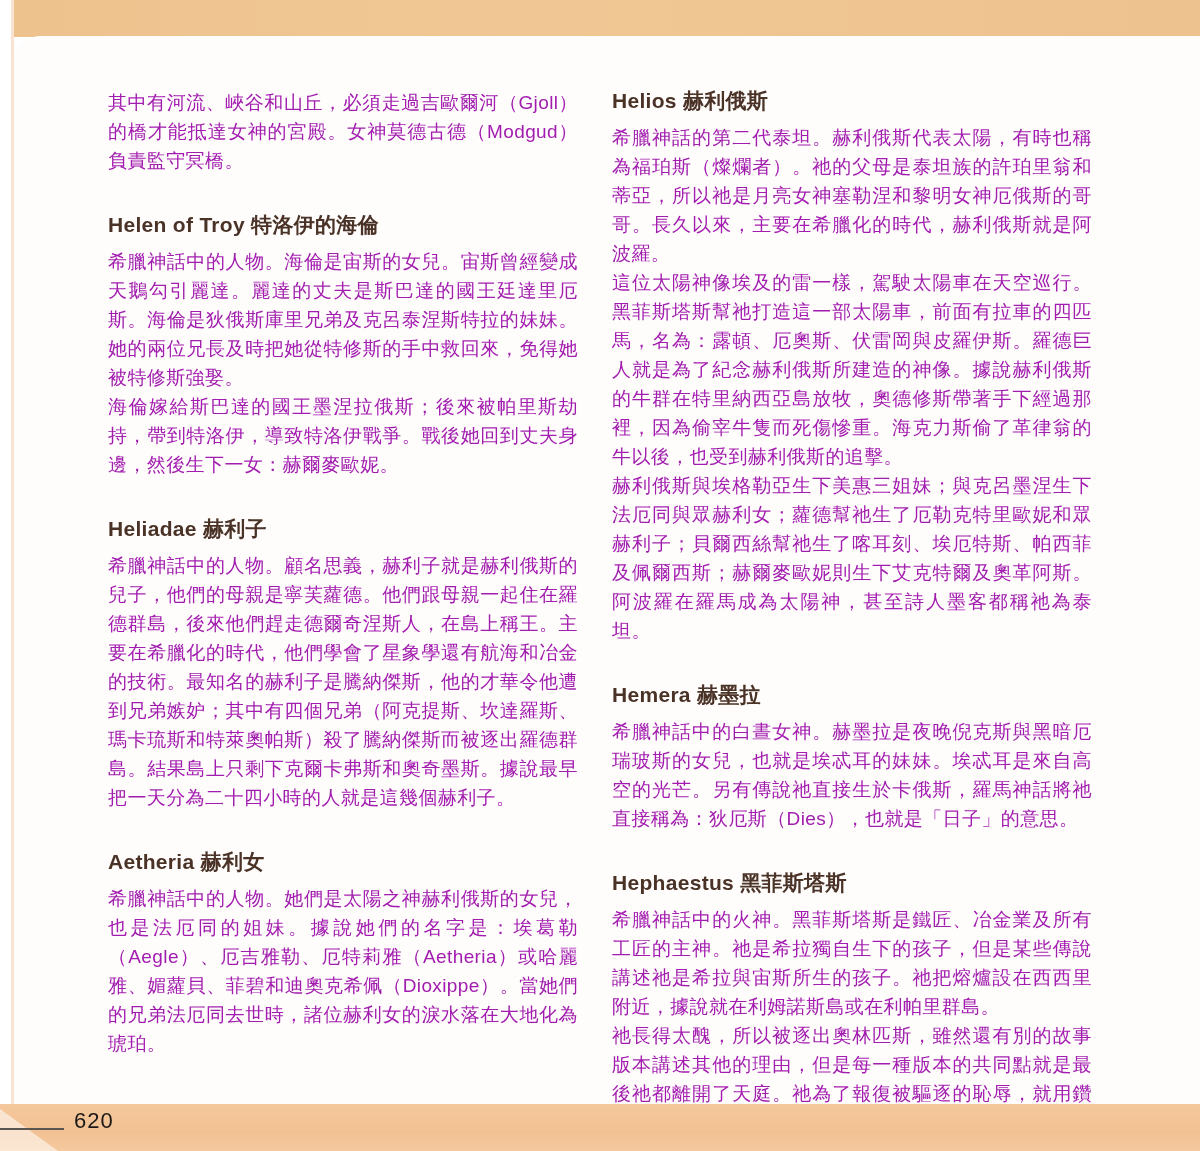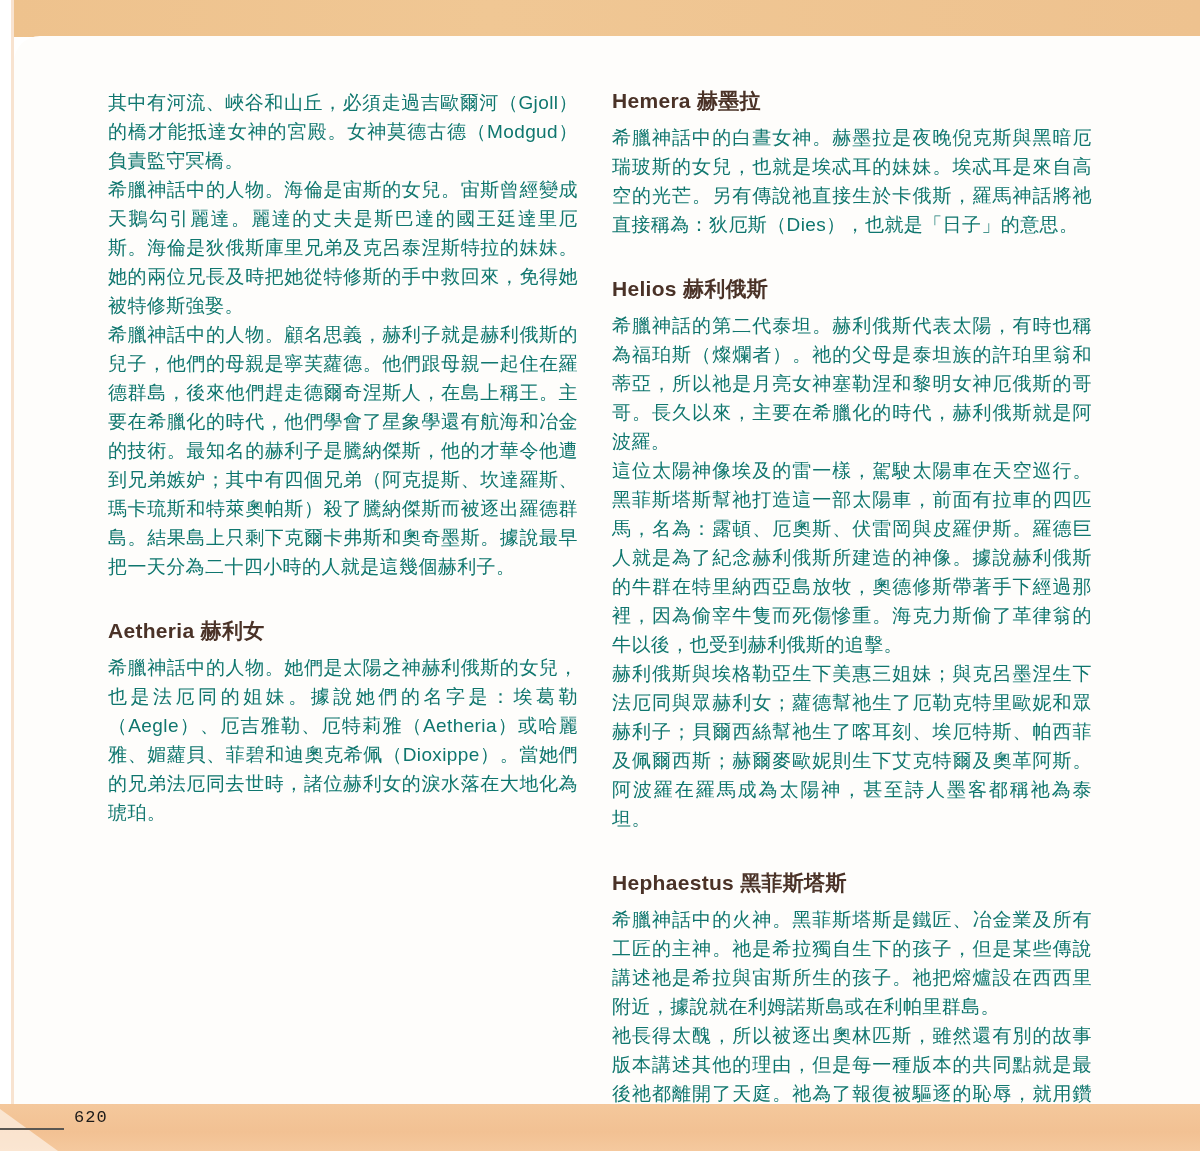--- a/index.html
+++ b/index.html
@@ -43,7 +43,7 @@
   .col p{
     margin:0;text-align:justify;
     font-size:19px;line-height:29px;letter-spacing:.4px;
-    color:#0f766e;
+    color:#a21caf;
   }
   .entry h3{
     margin:37px 0 9px 0;

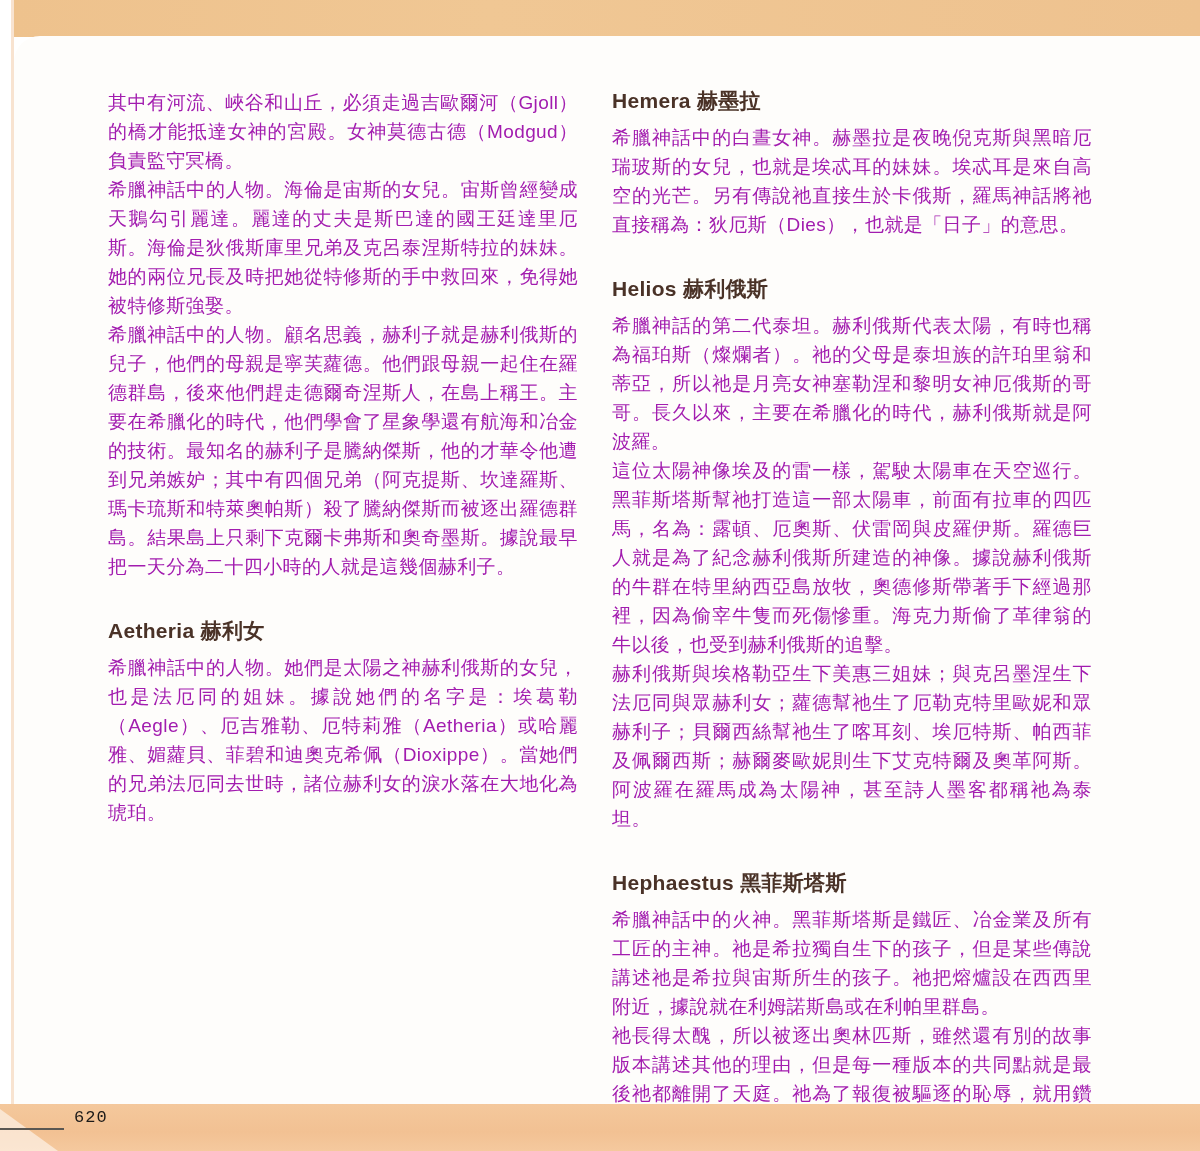--- a/index.html
+++ b/index.html
@@ -63,6 +63,7 @@
   <p>其中有河流、峽谷和山丘，必須走過吉歐爾河（Gjoll）的橋才能抵達女神的宮殿。女神莫德古德（Modgud）負責監守冥橋。</p>
 
   <div class="entry">
+    <h3><span>Helen of Troy</span> <span>特洛伊的海倫</span></h3>
     <p>希臘神話中的人物。海倫是宙斯的女兒。宙斯曾經變成天鵝勾引麗達。麗達的丈夫是斯巴達的國王廷達里厄斯。海倫是狄俄斯庫里兄弟及克呂泰涅斯特拉的妹妹。她的兩位兄長及時把她從特修斯的手中救回來，免得她被特修斯強娶。</p>
   </div>
 

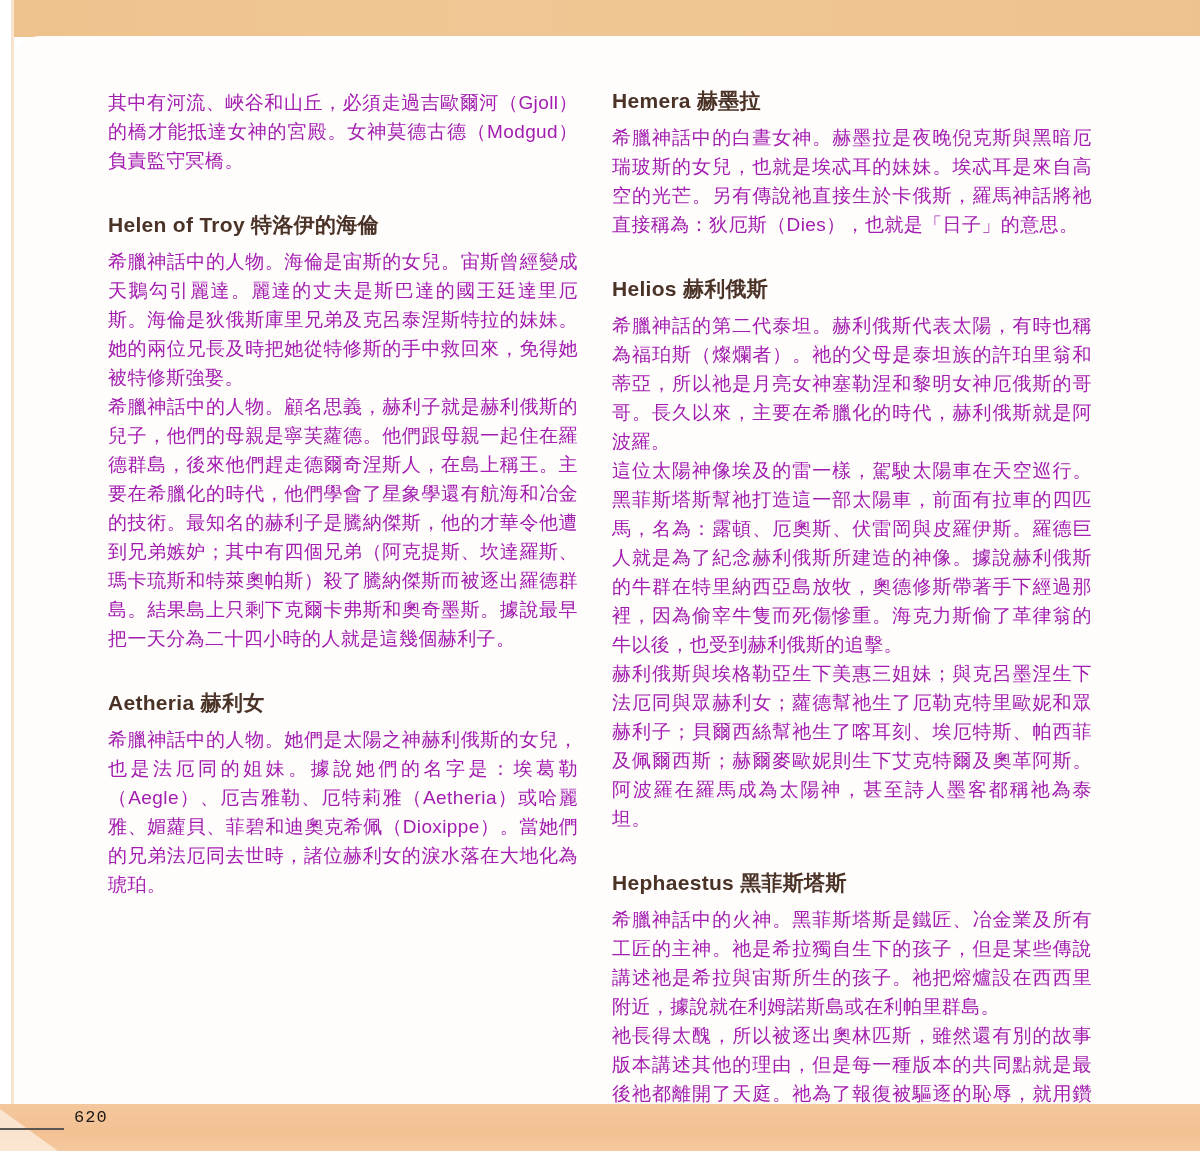--- a/index.html
+++ b/index.html
@@ -65,6 +65,7 @@
   <div class="entry">
     <h3><span>Helen of Troy</span> <span>特洛伊的海倫</span></h3>
     <p>希臘神話中的人物。海倫是宙斯的女兒。宙斯曾經變成天鵝勾引麗達。麗達的丈夫是斯巴達的國王廷達里厄斯。海倫是狄俄斯庫里兄弟及克呂泰涅斯特拉的妹妹。她的兩位兄長及時把她從特修斯的手中救回來，免得她被特修斯強娶。</p>
+    <p>海倫嫁給斯巴達的國王墨涅拉俄斯；後來被帕里斯劫持，帶到特洛伊，導致特洛伊戰爭。戰後她回到丈夫身邊，然後生下一女：赫爾麥歐妮。</p>
   </div>
 
   <div class="entry">

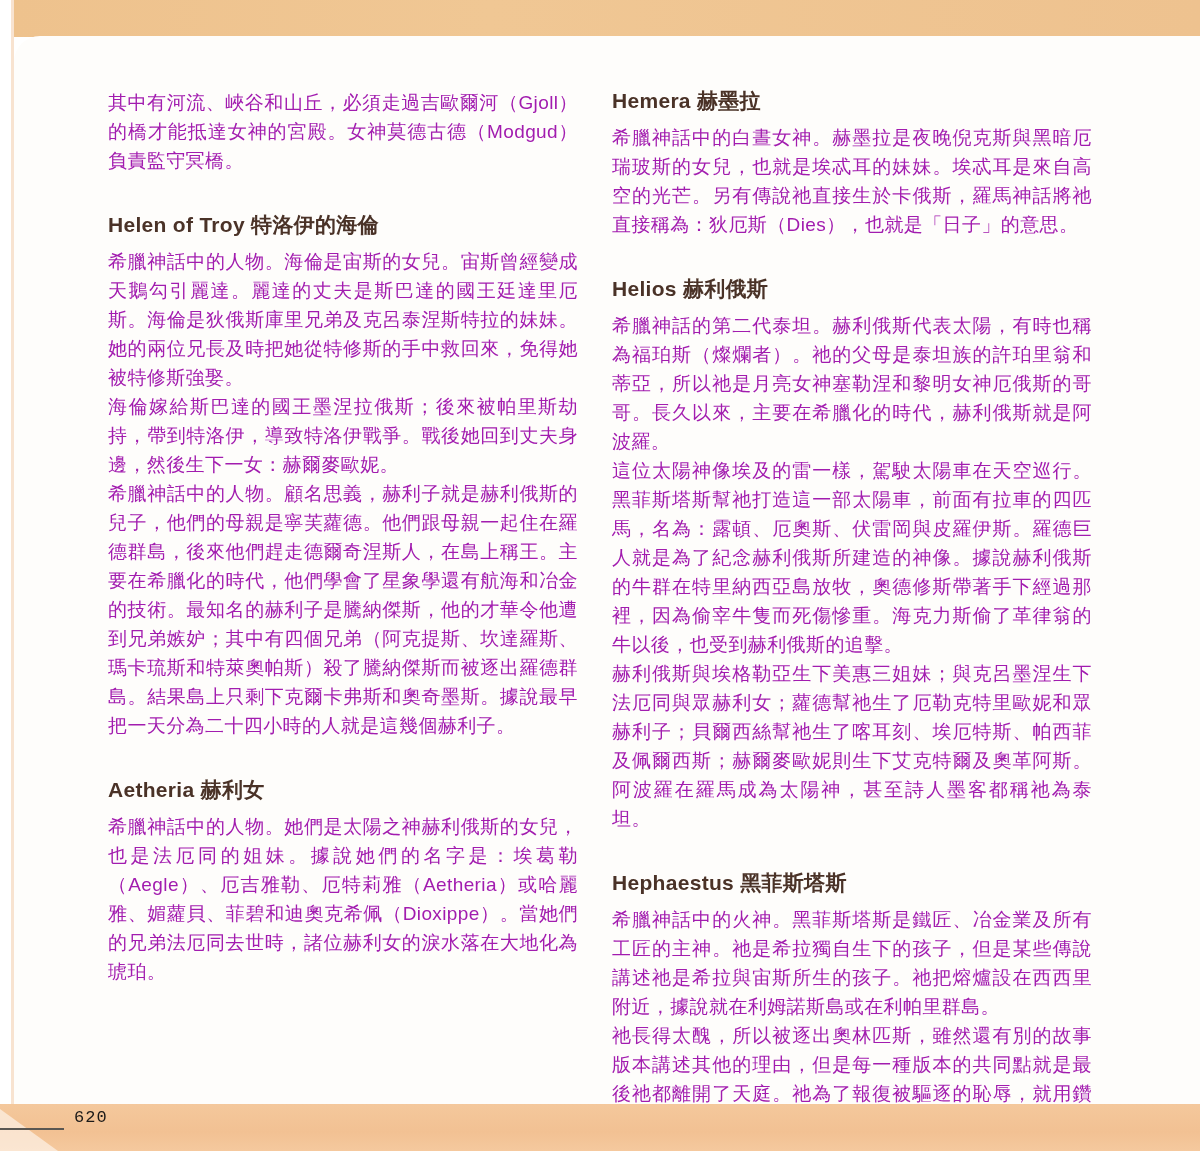--- a/index.html
+++ b/index.html
@@ -69,6 +69,7 @@
   </div>
 
   <div class="entry">
+    <h3><span>Heliadae</span> <span>赫利子</span></h3>
     <p>希臘神話中的人物。顧名思義，赫利子就是赫利俄斯的兒子，他們的母親是寧芙蘿德。他們跟母親一起住在羅德群島，後來他們趕走德爾奇涅斯人，在島上稱王。主要在希臘化的時代，他們學會了星象學還有航海和冶金的技術。最知名的赫利子是騰納傑斯，他的才華令他遭到兄弟嫉妒；其中有四個兄弟（阿克提斯、坎達羅斯、瑪卡琉斯和特萊奧帕斯）殺了騰納傑斯而被逐出羅德群島。結果島上只剩下克爾卡弗斯和奧奇墨斯。據說最早把一天分為二十四小時的人就是這幾個赫利子。</p>
   </div>
 

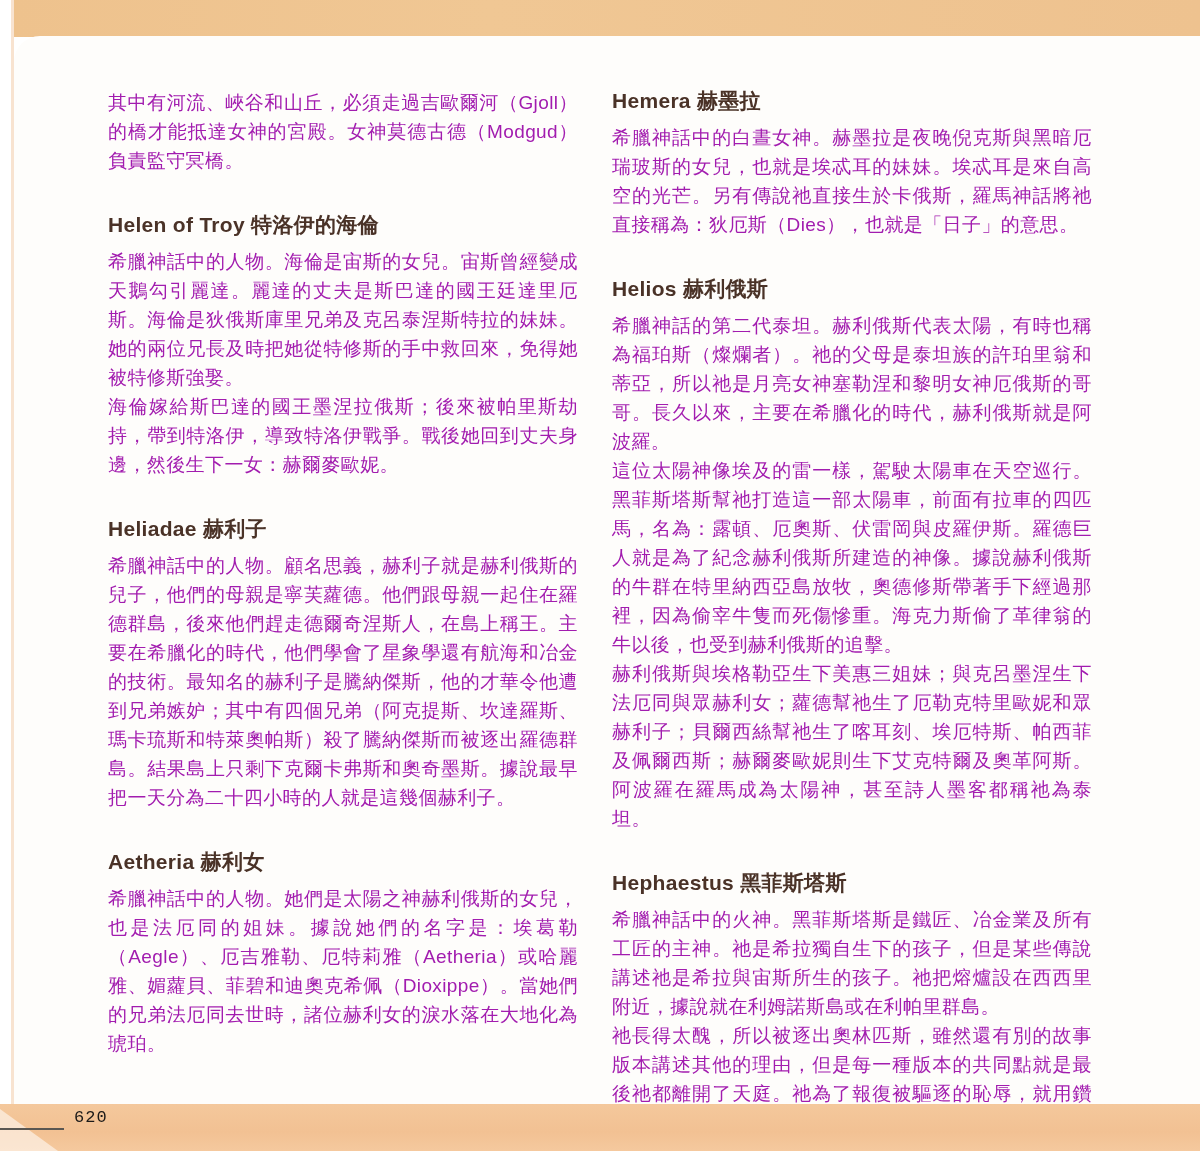--- a/index.html
+++ b/index.html
@@ -81,15 +81,15 @@
 
 <div class="col col-right">
   <div class="entry">
-    <h3><span>Hemera</span> <span>赫墨拉</span></h3>
-    <p>希臘神話中的白晝女神。赫墨拉是夜晚倪克斯與黑暗厄瑞玻斯的女兒，也就是埃忒耳的妹妹。埃忒耳是來自高空的光芒。另有傳說祂直接生於卡俄斯，羅馬神話將祂直接稱為：狄厄斯（Dies），也就是「日子」的意思。</p>
-  </div>
-
-  <div class="entry">
     <h3><span>Helios</span> <span>赫利俄斯</span></h3>
     <p>希臘神話的第二代泰坦。赫利俄斯代表太陽，有時也稱為福珀斯（燦爛者）。祂的父母是泰坦族的許珀里翁和蒂亞，所以祂是月亮女神塞勒涅和黎明女神厄俄斯的哥哥。長久以來，主要在希臘化的時代，赫利俄斯就是阿波羅。</p>
     <p>這位太陽神像埃及的雷一樣，駕駛太陽車在天空巡行。黑菲斯塔斯幫祂打造這一部太陽車，前面有拉車的四匹馬，名為：露頓、厄奧斯、伏雷岡與皮羅伊斯。羅德巨人就是為了紀念赫利俄斯所建造的神像。據說赫利俄斯的牛群在特里納西亞島放牧，奧德修斯帶著手下經過那裡，因為偷宰牛隻而死傷慘重。海克力斯偷了革律翁的牛以後，也受到赫利俄斯的追擊。</p>
     <p>赫利俄斯與埃格勒亞生下美惠三姐妹；與克呂墨涅生下法厄同與眾赫利女；蘿德幫祂生了厄勒克特里歐妮和眾赫利子；貝爾西絲幫祂生了喀耳刻、埃厄特斯、帕西菲及佩爾西斯；赫爾麥歐妮則生下艾克特爾及奧革阿斯。阿波羅在羅馬成為太陽神，甚至詩人墨客都稱祂為泰坦。</p>
+  </div>
+
+  <div class="entry">
+    <h3><span>Hemera</span> <span>赫墨拉</span></h3>
+    <p>希臘神話中的白晝女神。赫墨拉是夜晚倪克斯與黑暗厄瑞玻斯的女兒，也就是埃忒耳的妹妹。埃忒耳是來自高空的光芒。另有傳說祂直接生於卡俄斯，羅馬神話將祂直接稱為：狄厄斯（Dies），也就是「日子」的意思。</p>
   </div>
 
   <div class="entry">

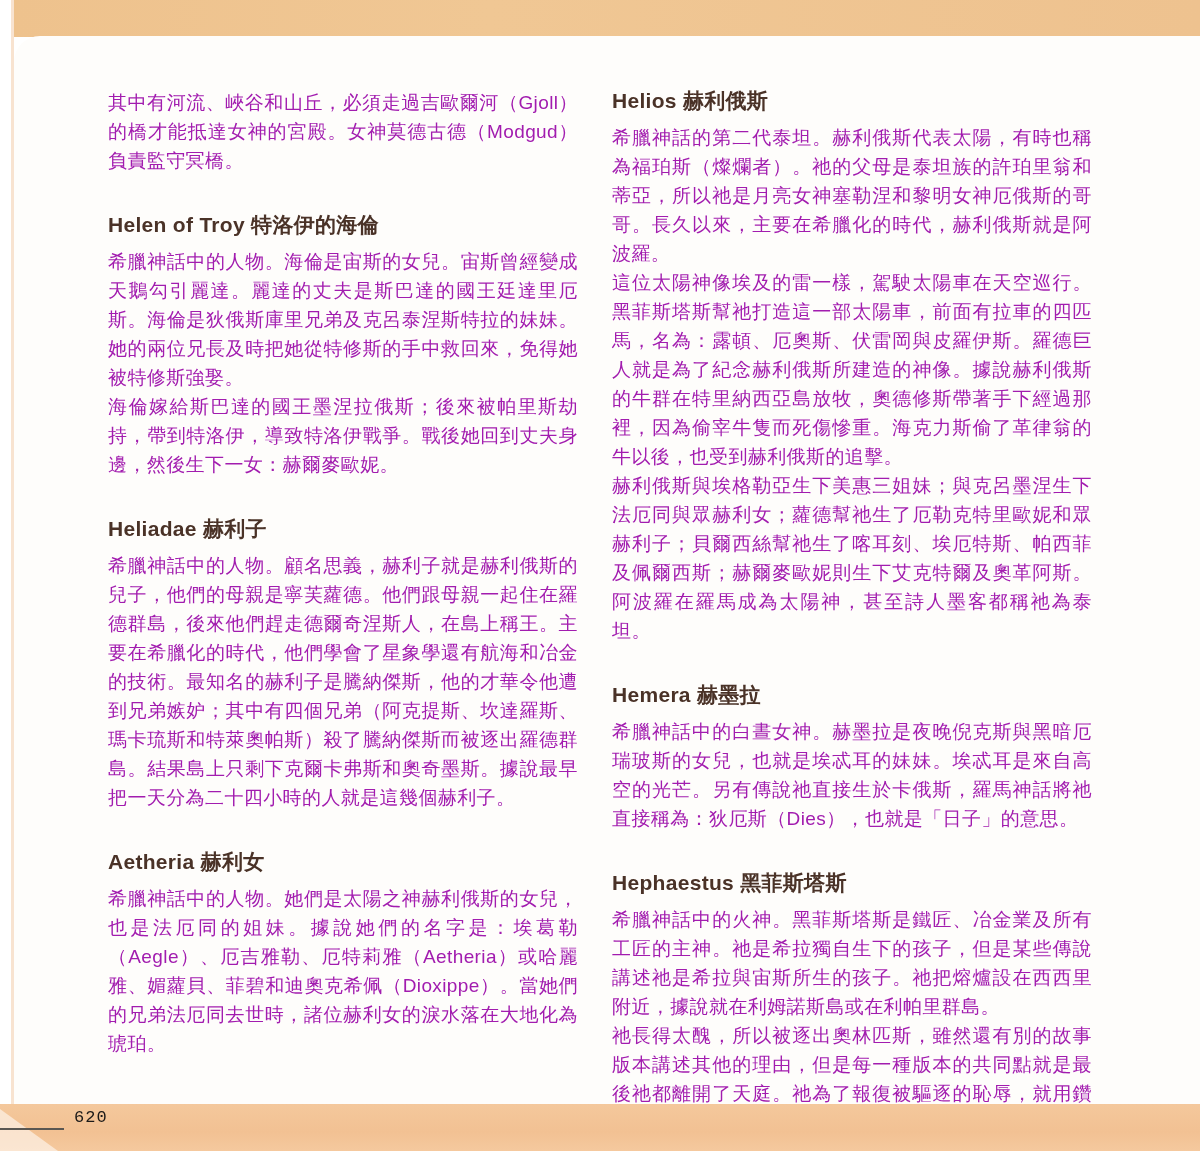--- a/index.html
+++ b/index.html
@@ -34,8 +34,8 @@
   }
   .pagenum{
     position:absolute;left:74px;top:1108px;
-    font-family:Liberation Mono, monospace;
-    font-size:17px;color:#1c1a18;letter-spacing:1px;
+    font-family:Liberation Sans, sans-serif;
+    font-size:22px;color:#1c1a18;letter-spacing:1px;
   }
   .col{position:absolute;top:88px;}
   .col-left{left:108px;width:470px;}

